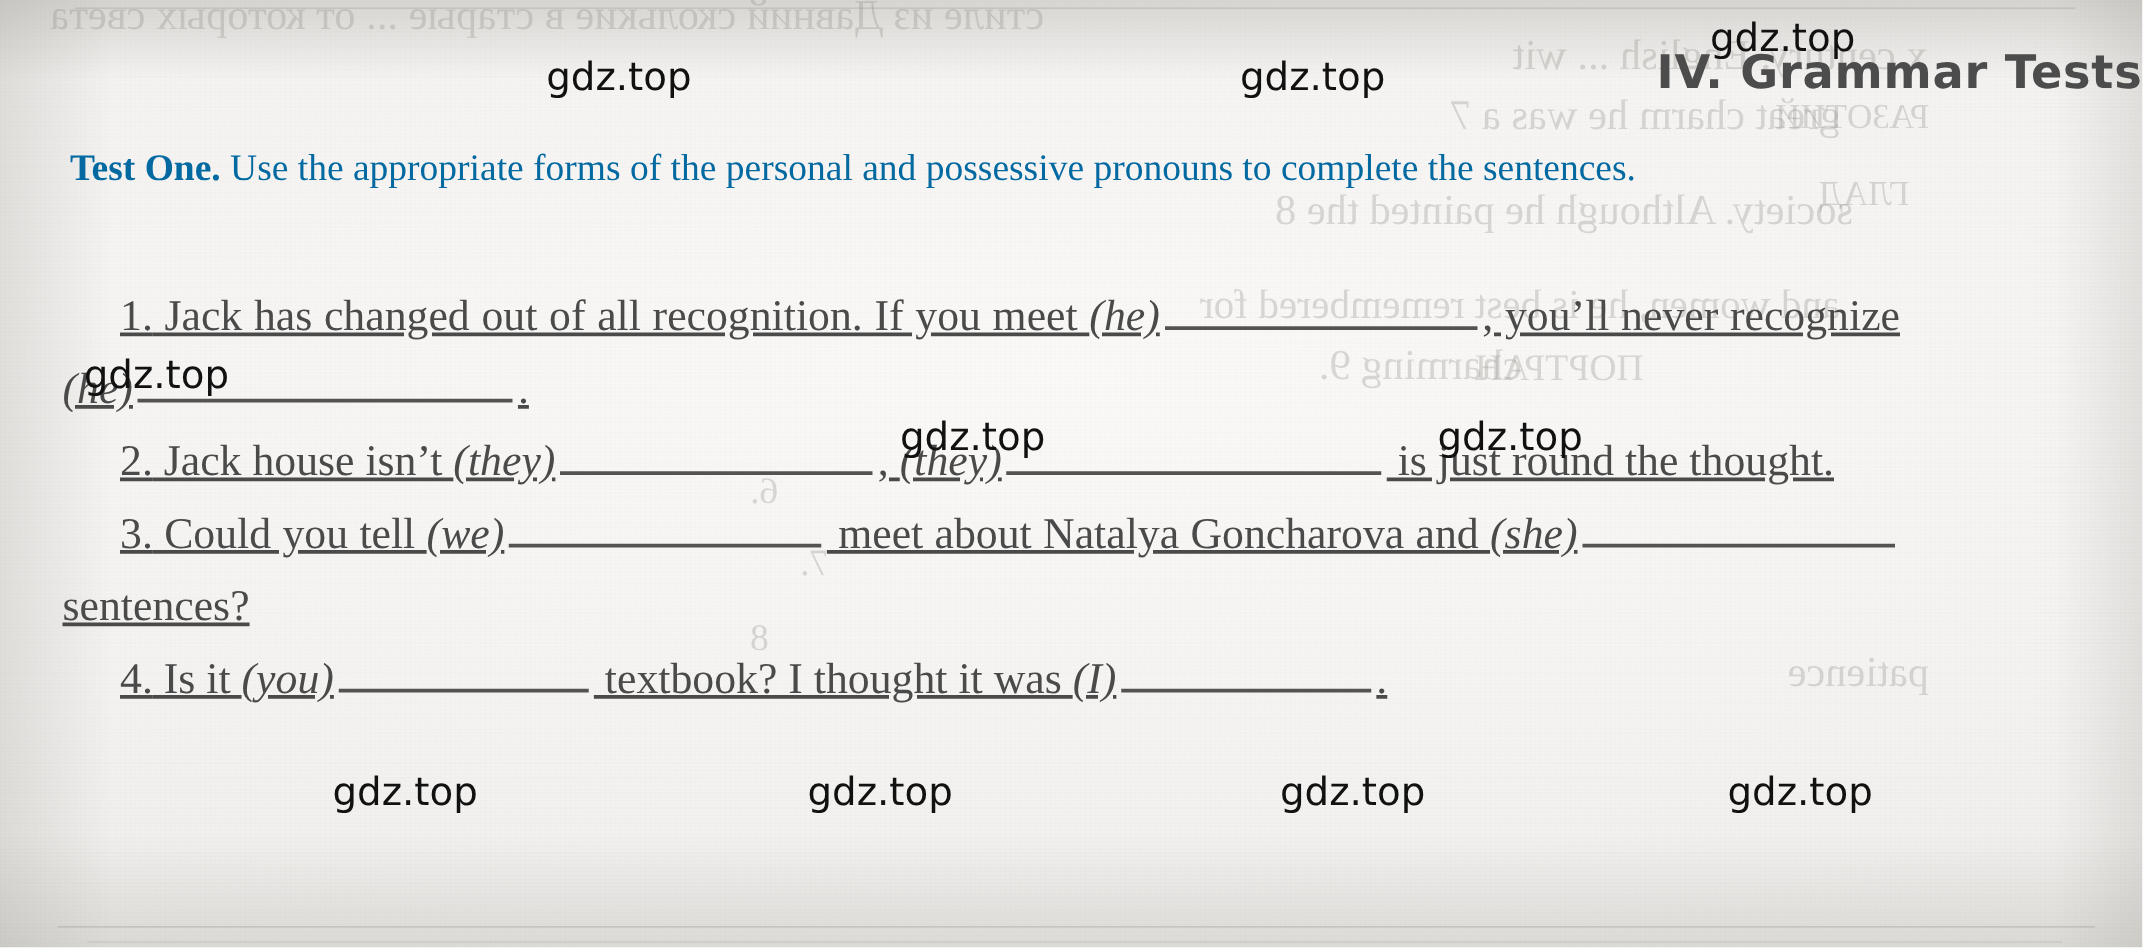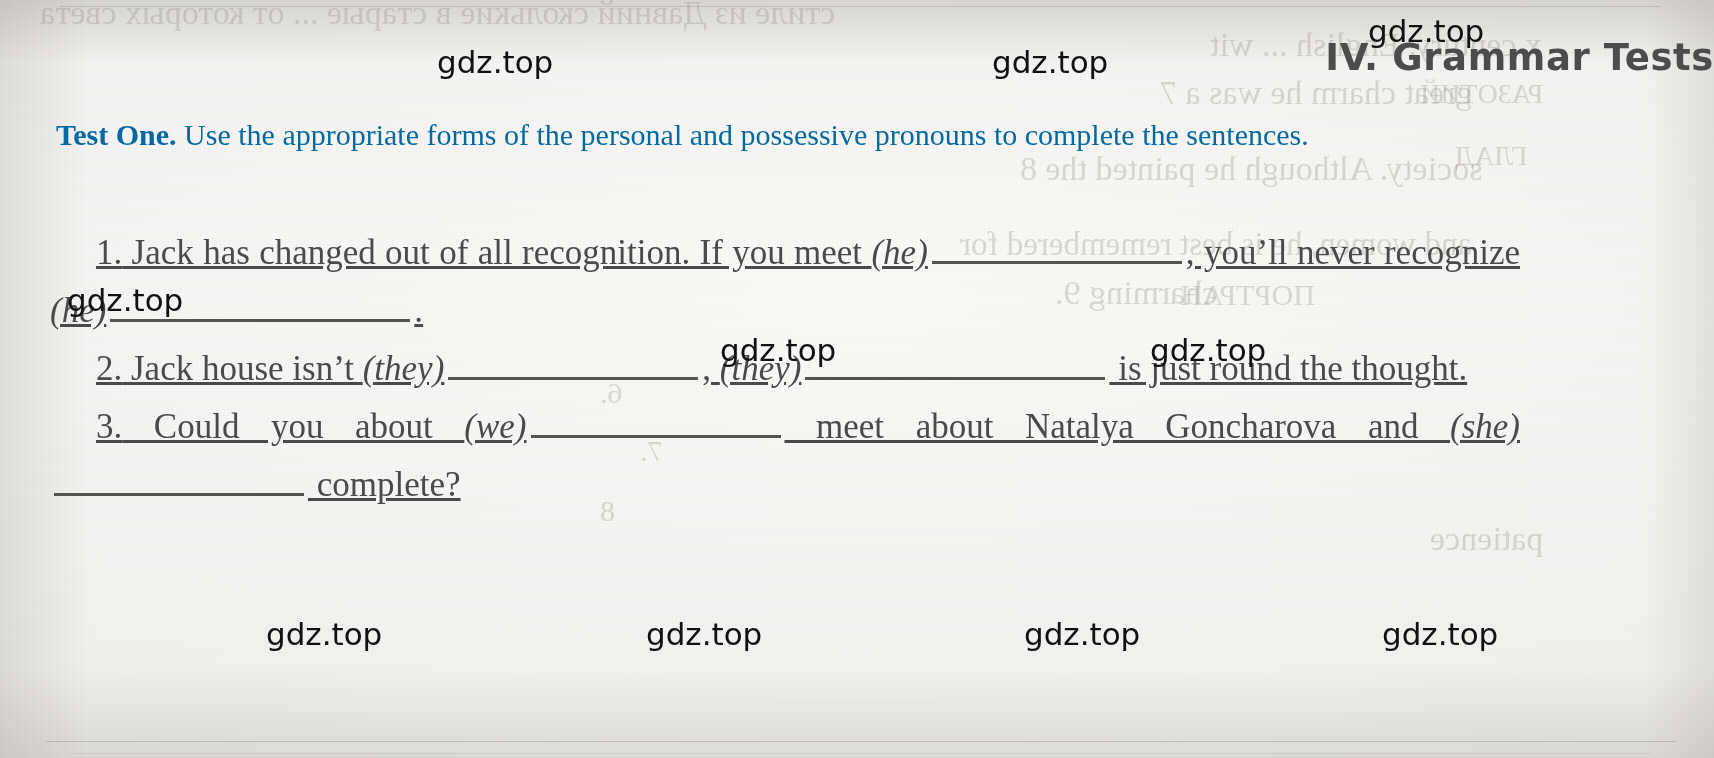--- a/index.html
+++ b/index.html
@@ -196,7 +196,7 @@
     <div class="items" id="items-list">
         <div class="item"><span>1.</span><span> Jack has changed out of all recognition. If you meet </span><i>(he)</i><span class="blank b-md"></span><span>, you’ll never recognize </span><i>(he)</i><span class="blank b-lg"></span><span>.</span></div>
         <div class="item"><span>2.</span><span> Jack house isn’t </span><i>(they)</i><span class="blank b-md"></span><span>, </span><i>(they)</i><span class="blank b-lg"></span><span> is just round the thought.</span></div>
-        <div class="item"><span>3.</span><span> Could you about </span><i>(we)</i><span class="blank b-md"></span><span> meet about Natalya Goncharova and </span><i>(she)</i><span class="blank b-md"></span><span> complete?</span></div>
+        <div class="item"><span>3.</span><span> Could you tell </span><i>(we)</i><span class="blank b-md"></span><span> meet about Natalya Goncharova and </span><i>(she)</i><span class="blank b-md"></span><span> complete?</span></div>
       </div>
 
   </div>

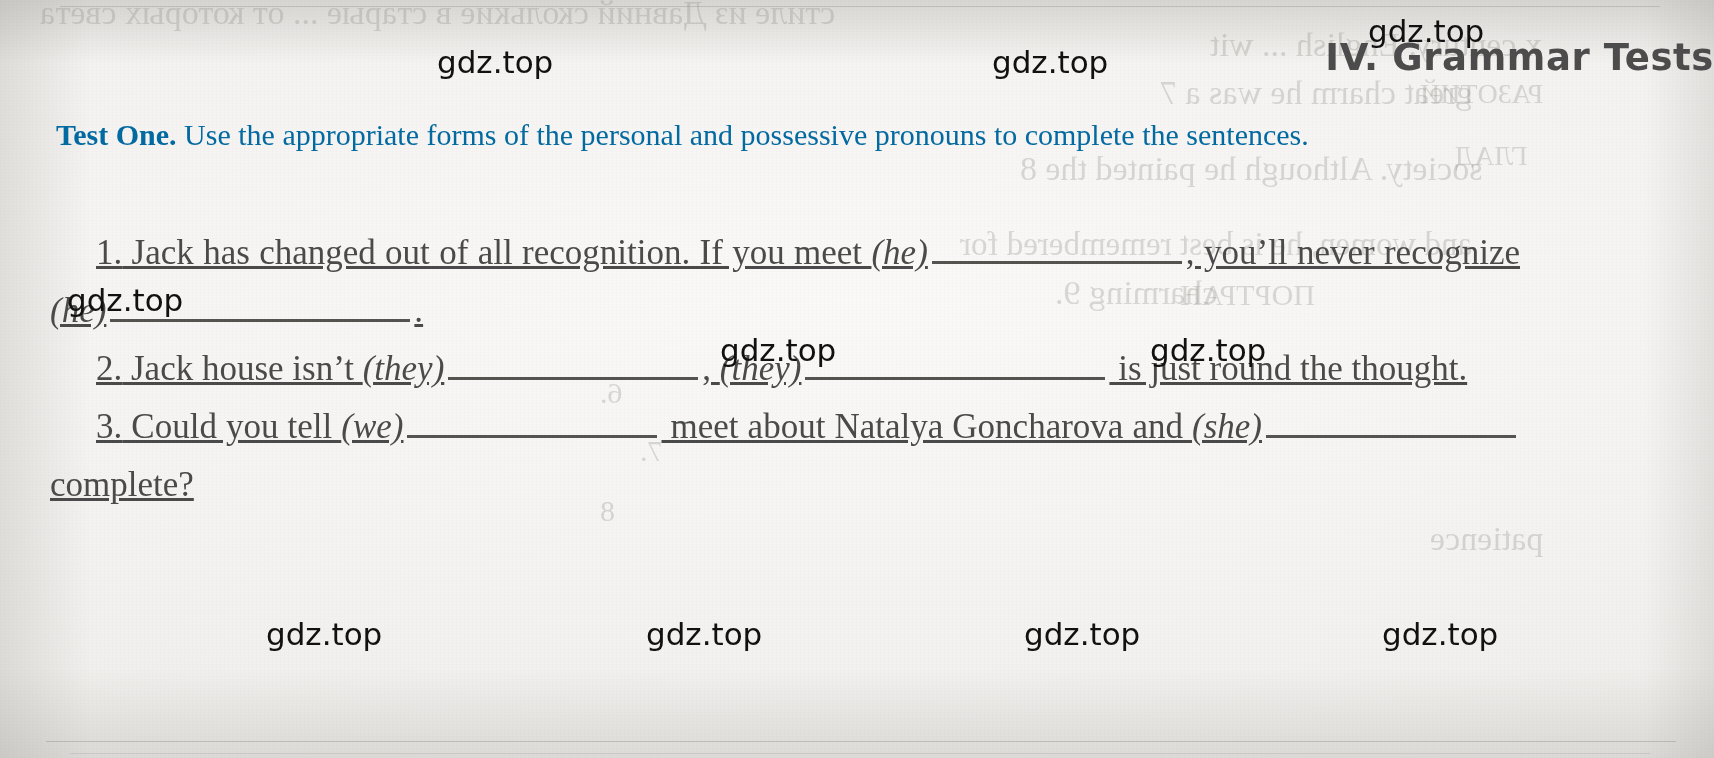--- a/index.html
+++ b/index.html
@@ -196,7 +196,7 @@
     <div class="items" id="items-list">
         <div class="item"><span>1.</span><span> Jack has changed out of all recognition. If you meet </span><i>(he)</i><span class="blank b-md"></span><span>, you’ll never recognize </span><i>(he)</i><span class="blank b-lg"></span><span>.</span></div>
         <div class="item"><span>2.</span><span> Jack house isn’t </span><i>(they)</i><span class="blank b-md"></span><span>, </span><i>(they)</i><span class="blank b-lg"></span><span> is just round the thought.</span></div>
-        <div class="item"><span>3.</span><span> Could you tell </span><i>(we)</i><span class="blank b-md"></span><span> meet about Natalya Goncharova and </span><i>(she)</i><span class="blank b-md"></span><span> complete?</span></div>
+        <div class="item"><span>3.</span><span> Could you tell </span><i>(we)</i><span class="blank b-md"></span><span> meet about Natalya Goncharova and </span><i>(she)</i><span class="blank b-md"></span><span> sentences?</span></div>
       </div>
 
   </div>

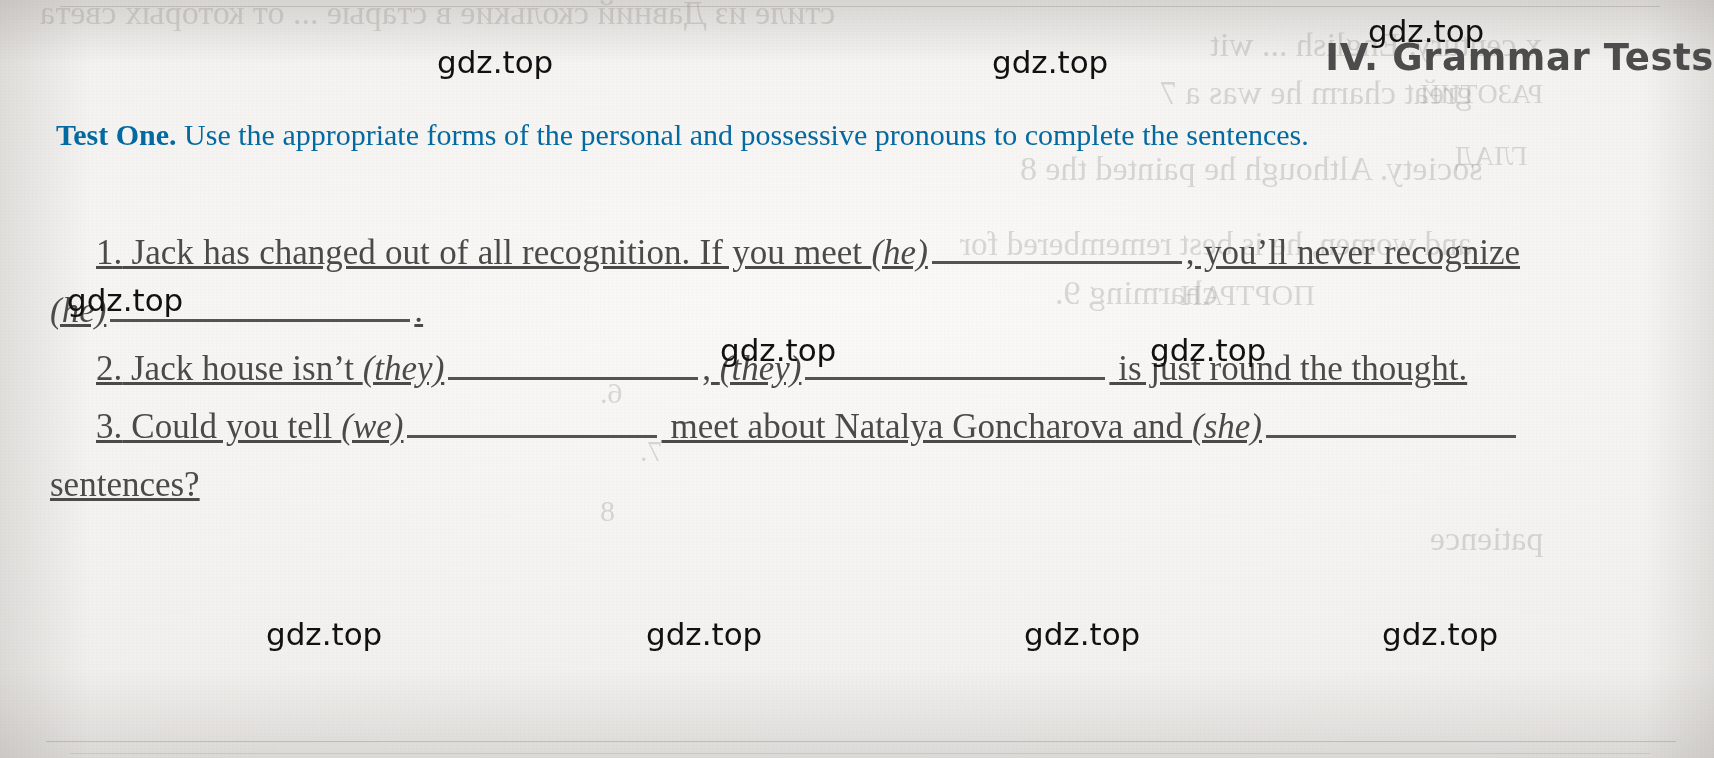--- a/index.html
+++ b/index.html
@@ -197,6 +197,7 @@
         <div class="item"><span>1.</span><span> Jack has changed out of all recognition. If you meet </span><i>(he)</i><span class="blank b-md"></span><span>, you’ll never recognize </span><i>(he)</i><span class="blank b-lg"></span><span>.</span></div>
         <div class="item"><span>2.</span><span> Jack house isn’t </span><i>(they)</i><span class="blank b-md"></span><span>, </span><i>(they)</i><span class="blank b-lg"></span><span> is just round the thought.</span></div>
         <div class="item"><span>3.</span><span> Could you tell </span><i>(we)</i><span class="blank b-md"></span><span> meet about Natalya Goncharova and </span><i>(she)</i><span class="blank b-md"></span><span> sentences?</span></div>
+        <div class="item"><span>4.</span><span> Is it </span><i>(you)</i><span class="blank b-sm"></span><span> textbook? I thought it was </span><i>(I)</i><span class="blank b-sm"></span><span>.</span></div>
       </div>
 
   </div>

